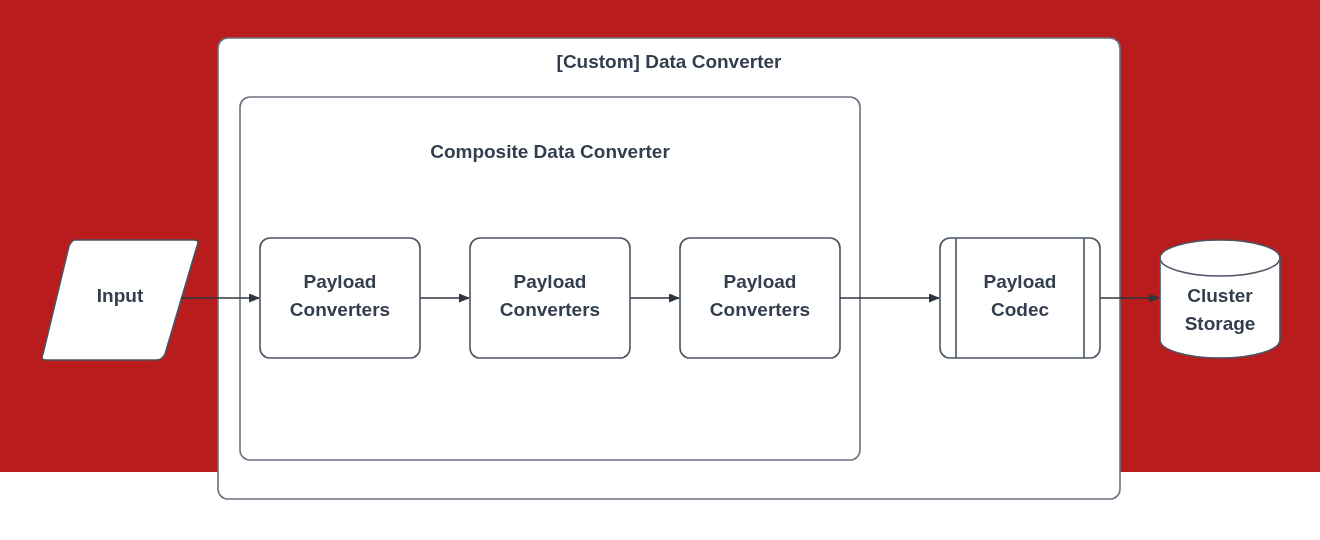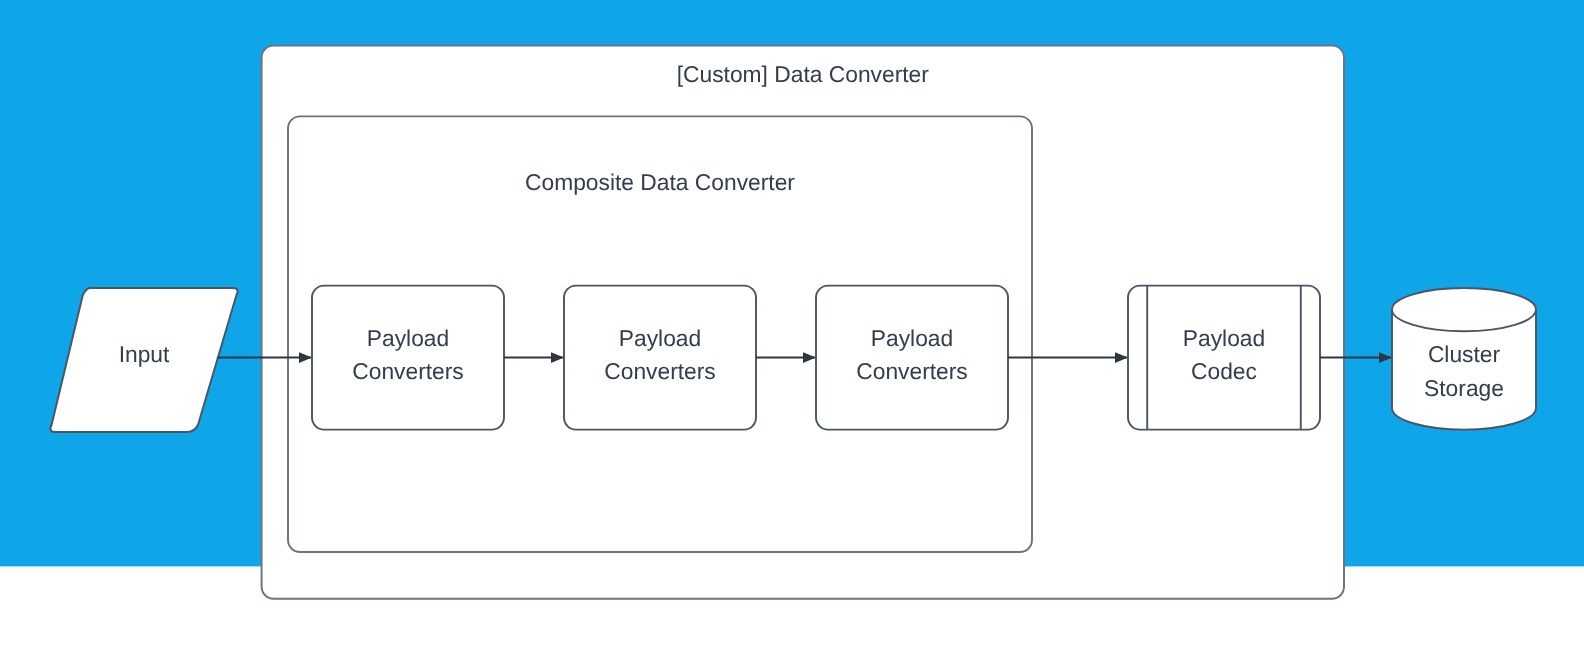--- a/index.html
+++ b/index.html
@@ -17,7 +17,8 @@
     position: relative;
     width: 1320px;
     height: 472px;
-    background: #0ea5e9;
+    background: #b91c1c;
+    font-weight: bold;
   }
   svg#flow {
     display: block;

